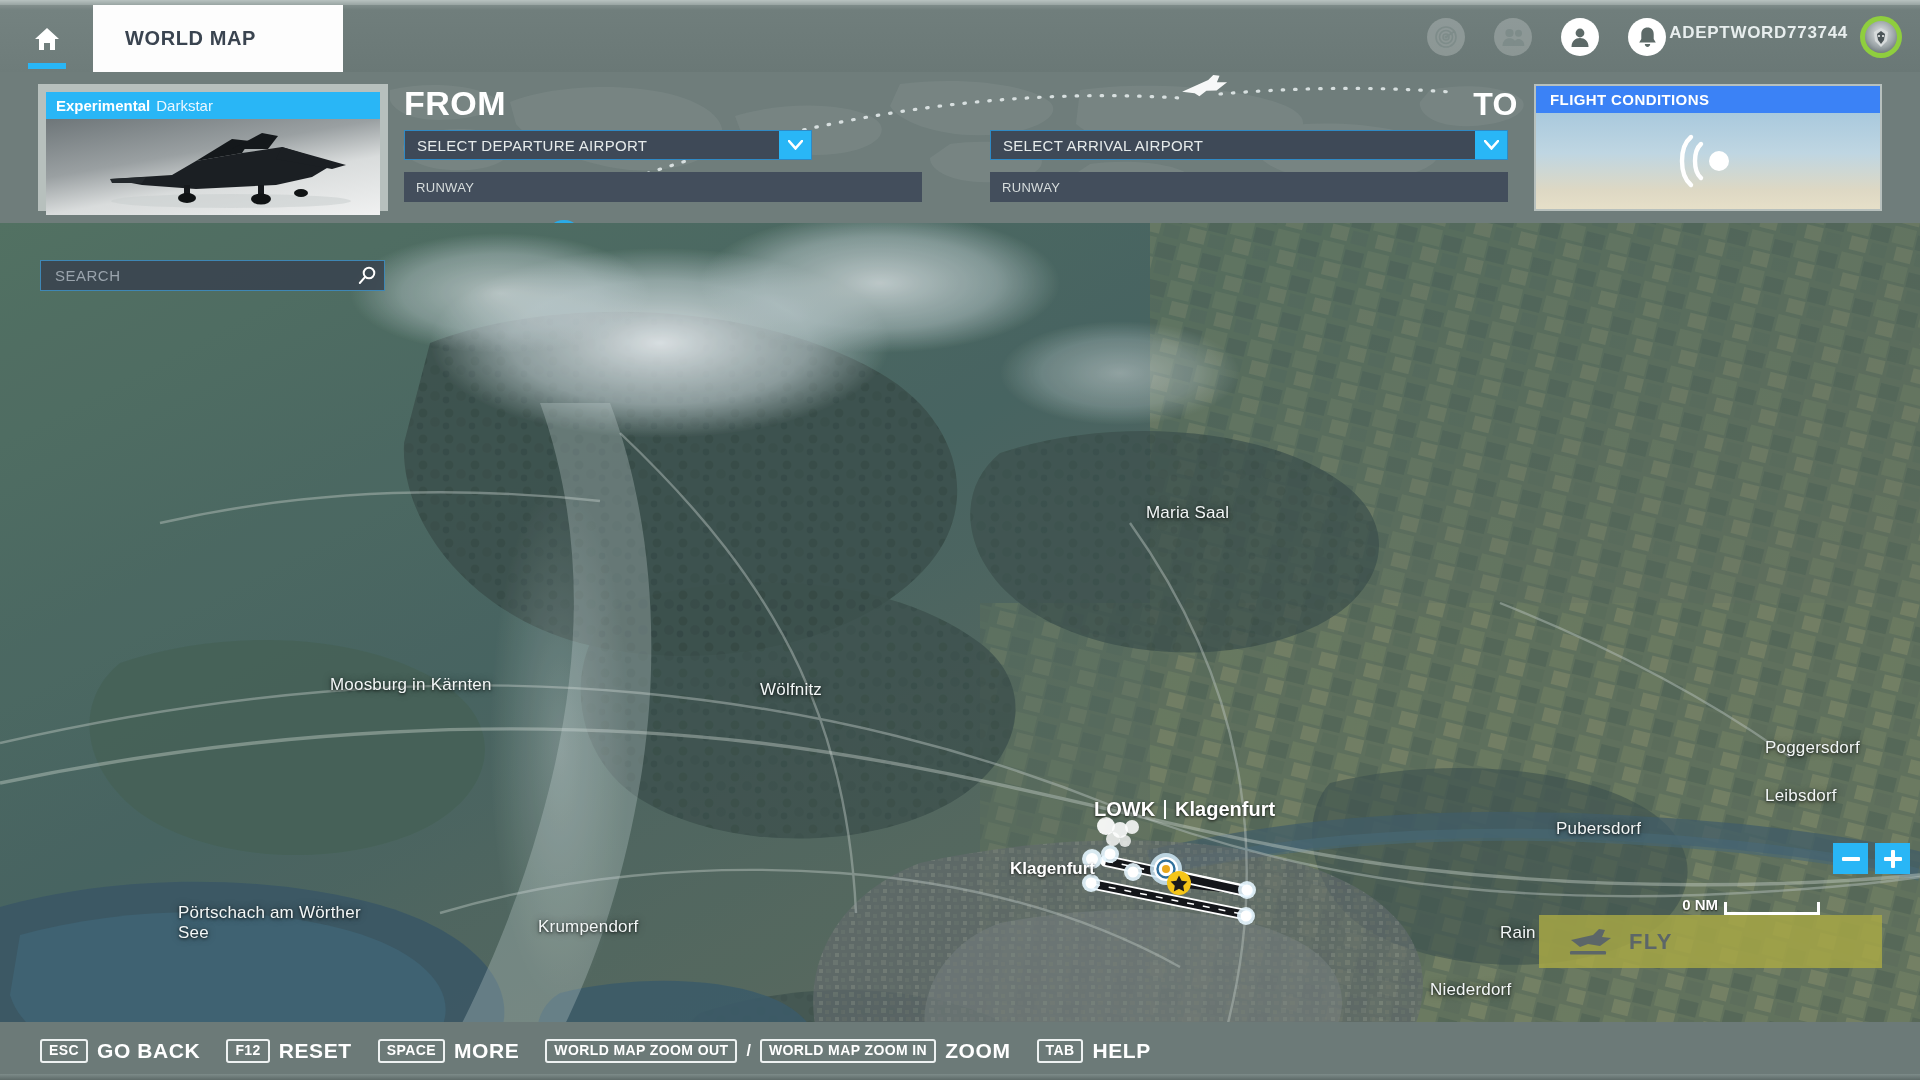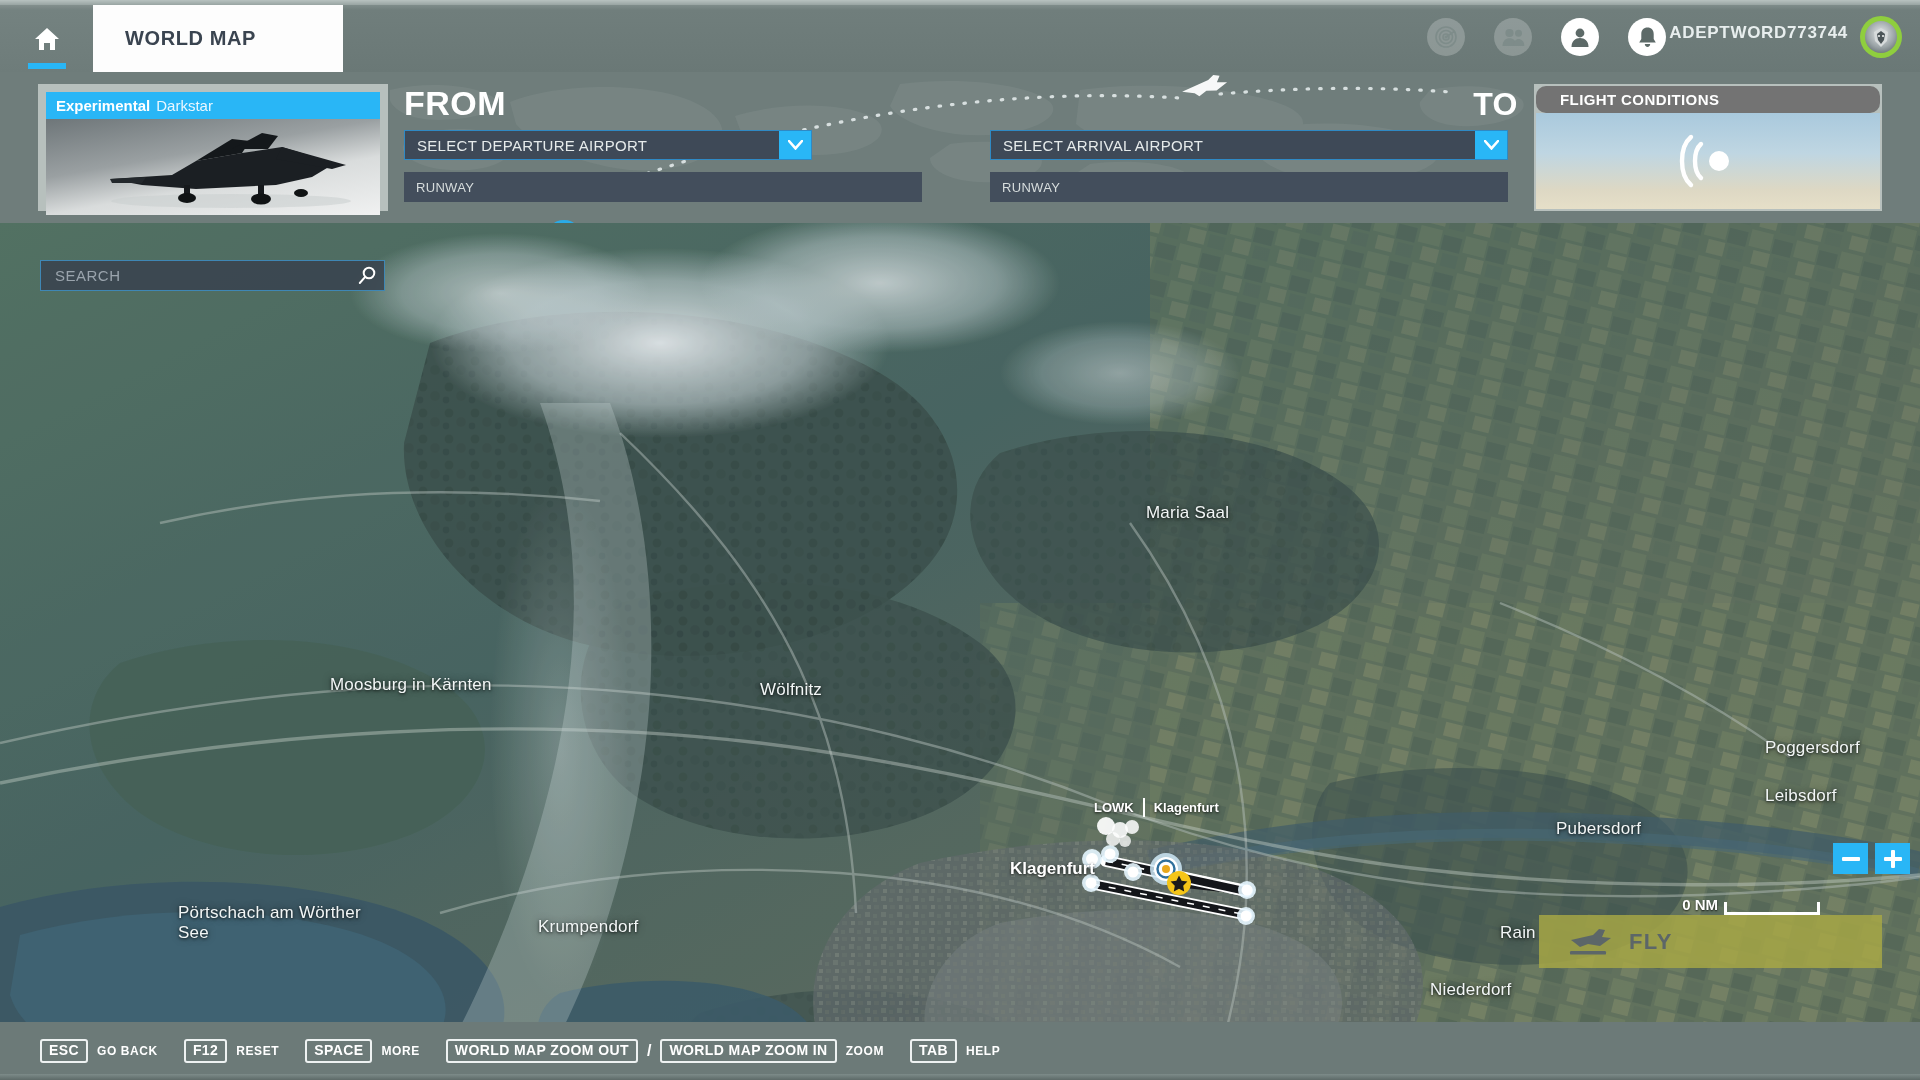--- a/index.html
+++ b/index.html
@@ -121,10 +121,9 @@
     background:#b7c0bd; padding:2px;
   }
   #conditions-title {
-    height:27px; background:#737373; color:#fff; font-weight:bold;
-    display:flex; align-items:center; padding-left:24px; font-size:15px;
+    height:27px; background:#3b82f6; color:#fff; font-weight:bold;
+    display:flex; align-items:center; padding-left:14px; font-size:15px;
     letter-spacing:0.4px;
-    border-radius:10px;
   }
   #conditions-body {
     height:96px; position:relative;

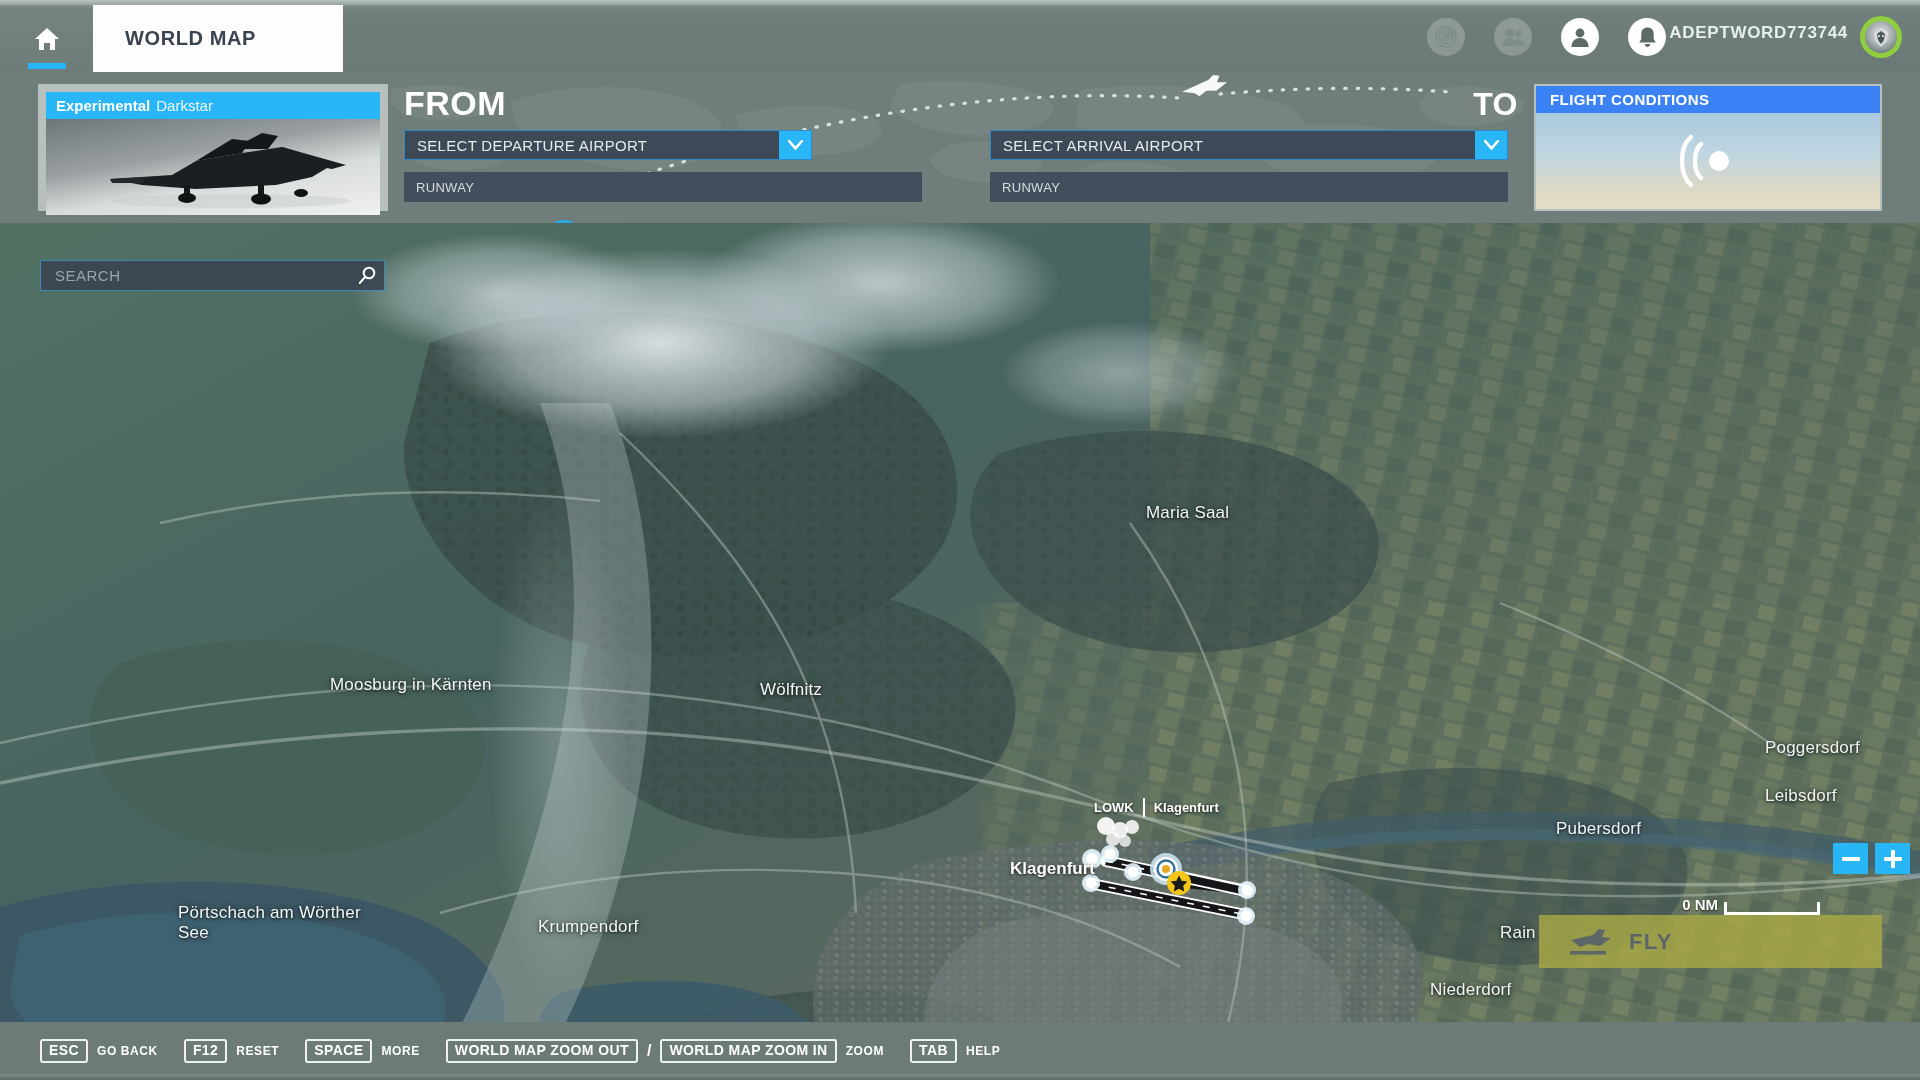--- a/index.html
+++ b/index.html
@@ -158,7 +158,7 @@
   
   #airport-group { position:absolute; left:0; top:0; width:1920px; height:1003px; }
   #lowk-label {
-    position:absolute; left:1094px; top:575px; font-size:13px; font-weight:bold;
+    position:absolute; left:1094px; top:575px; font-size:20px; font-weight:bold;
     color:#ffffff; text-shadow:0 1px 3px rgba(0,0,0,0.85);
     display:flex; align-items:center; gap:9px; white-space:nowrap;
   }

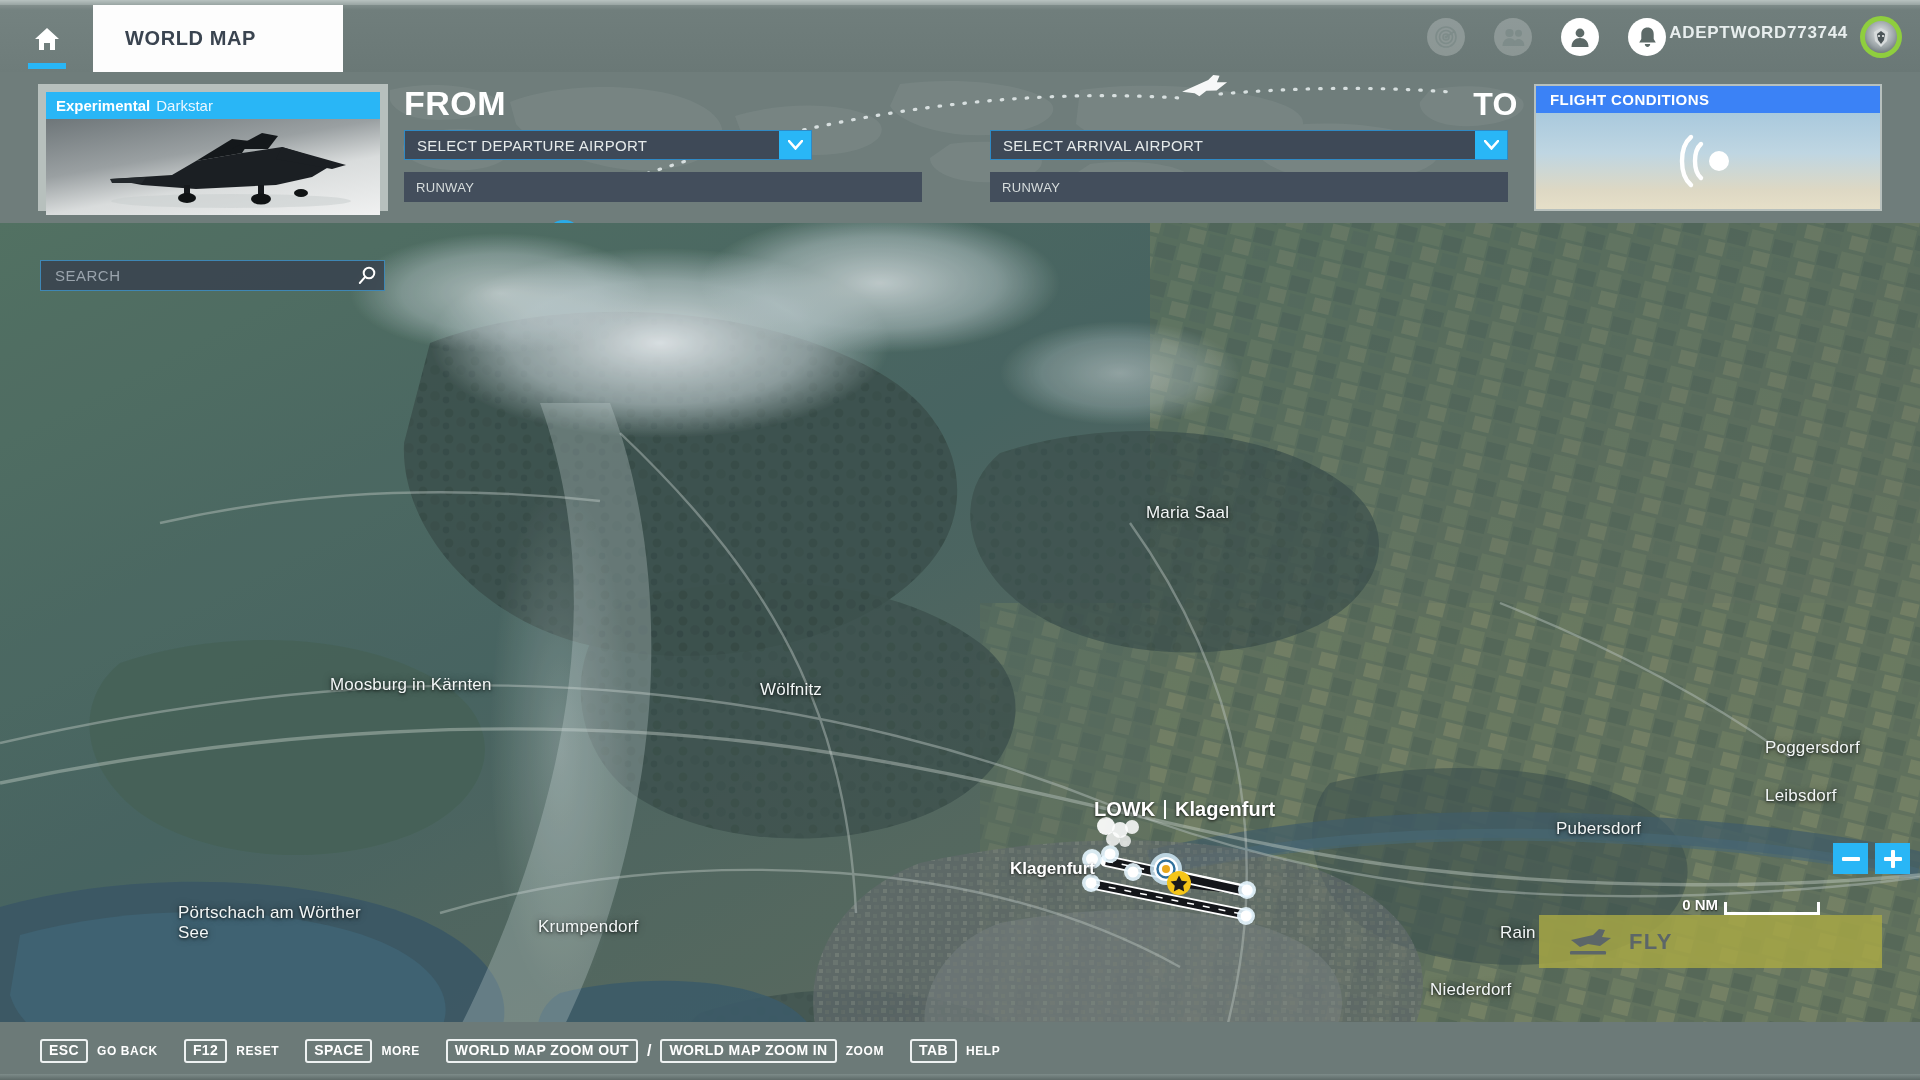--- a/index.html
+++ b/index.html
@@ -213,7 +213,7 @@
     line-height:1.25;
   }
   .hint-lbl {
-    font-size:12px; font-weight:bold; color:#ffffff; letter-spacing:0.6px;
+    font-size:21px; font-weight:bold; color:#ffffff; letter-spacing:0.6px;
   }
   .hint-sep { font-size:16px; font-weight:bold; color:#ffffff; }
 </style>

